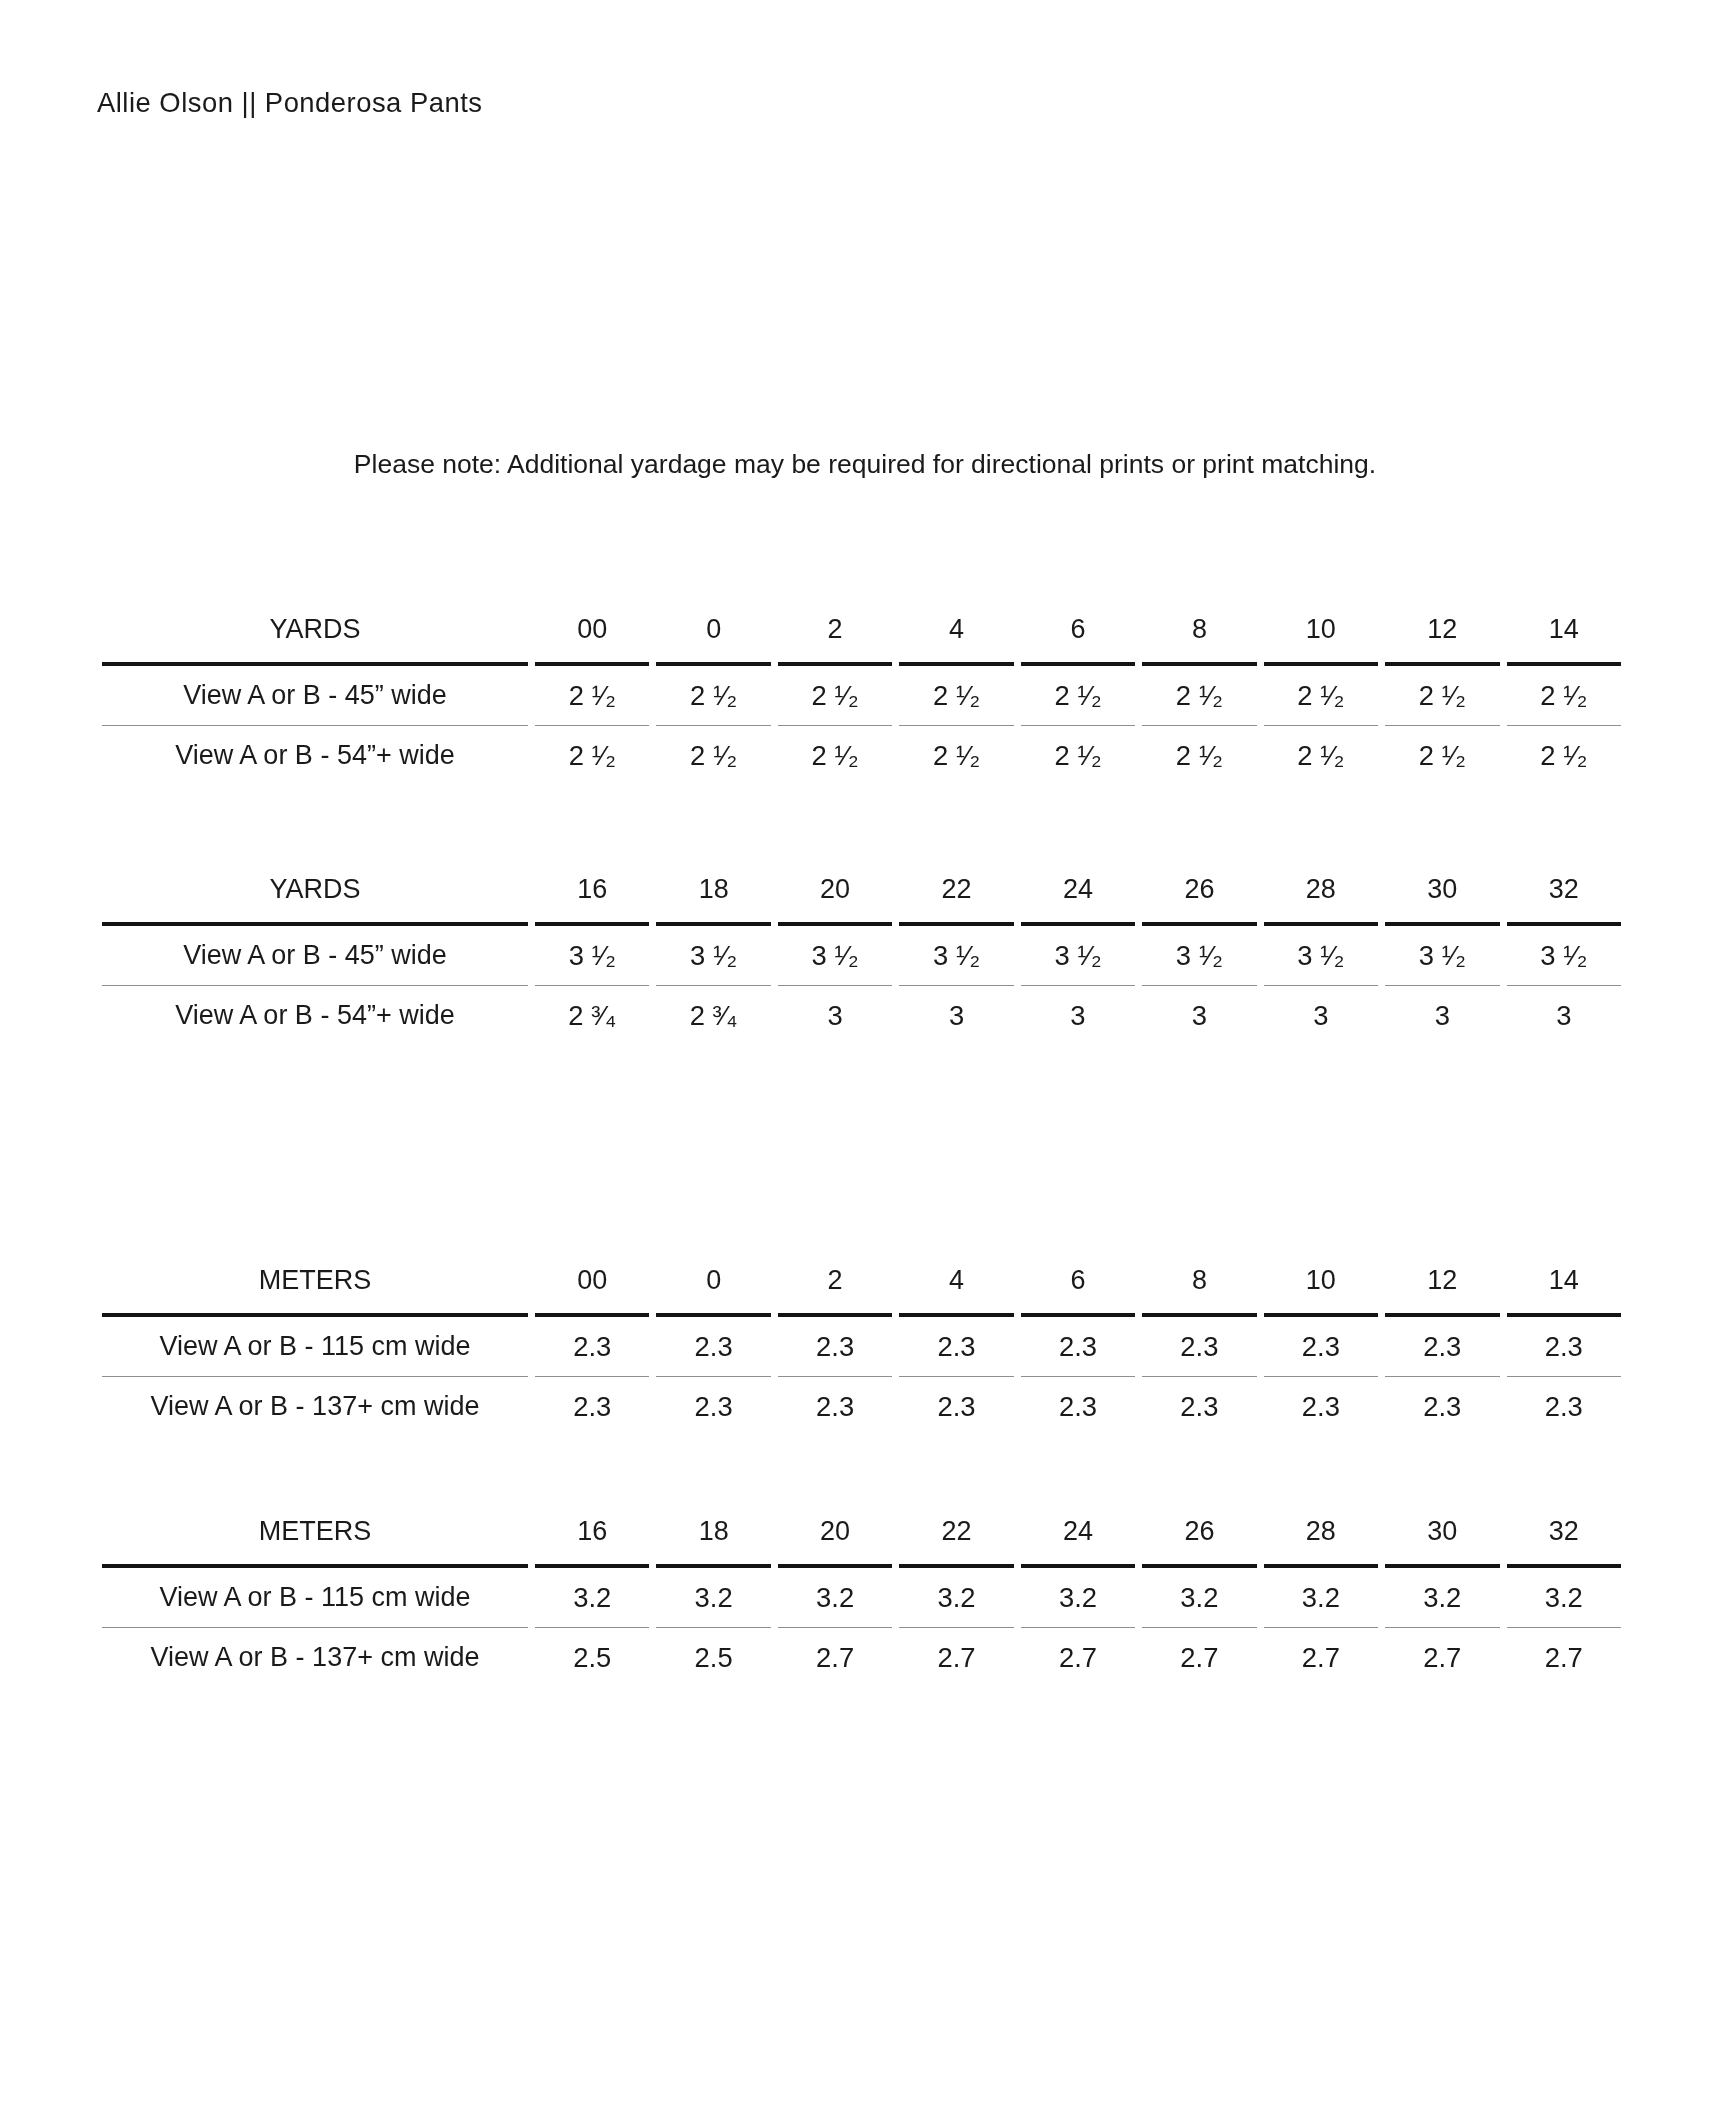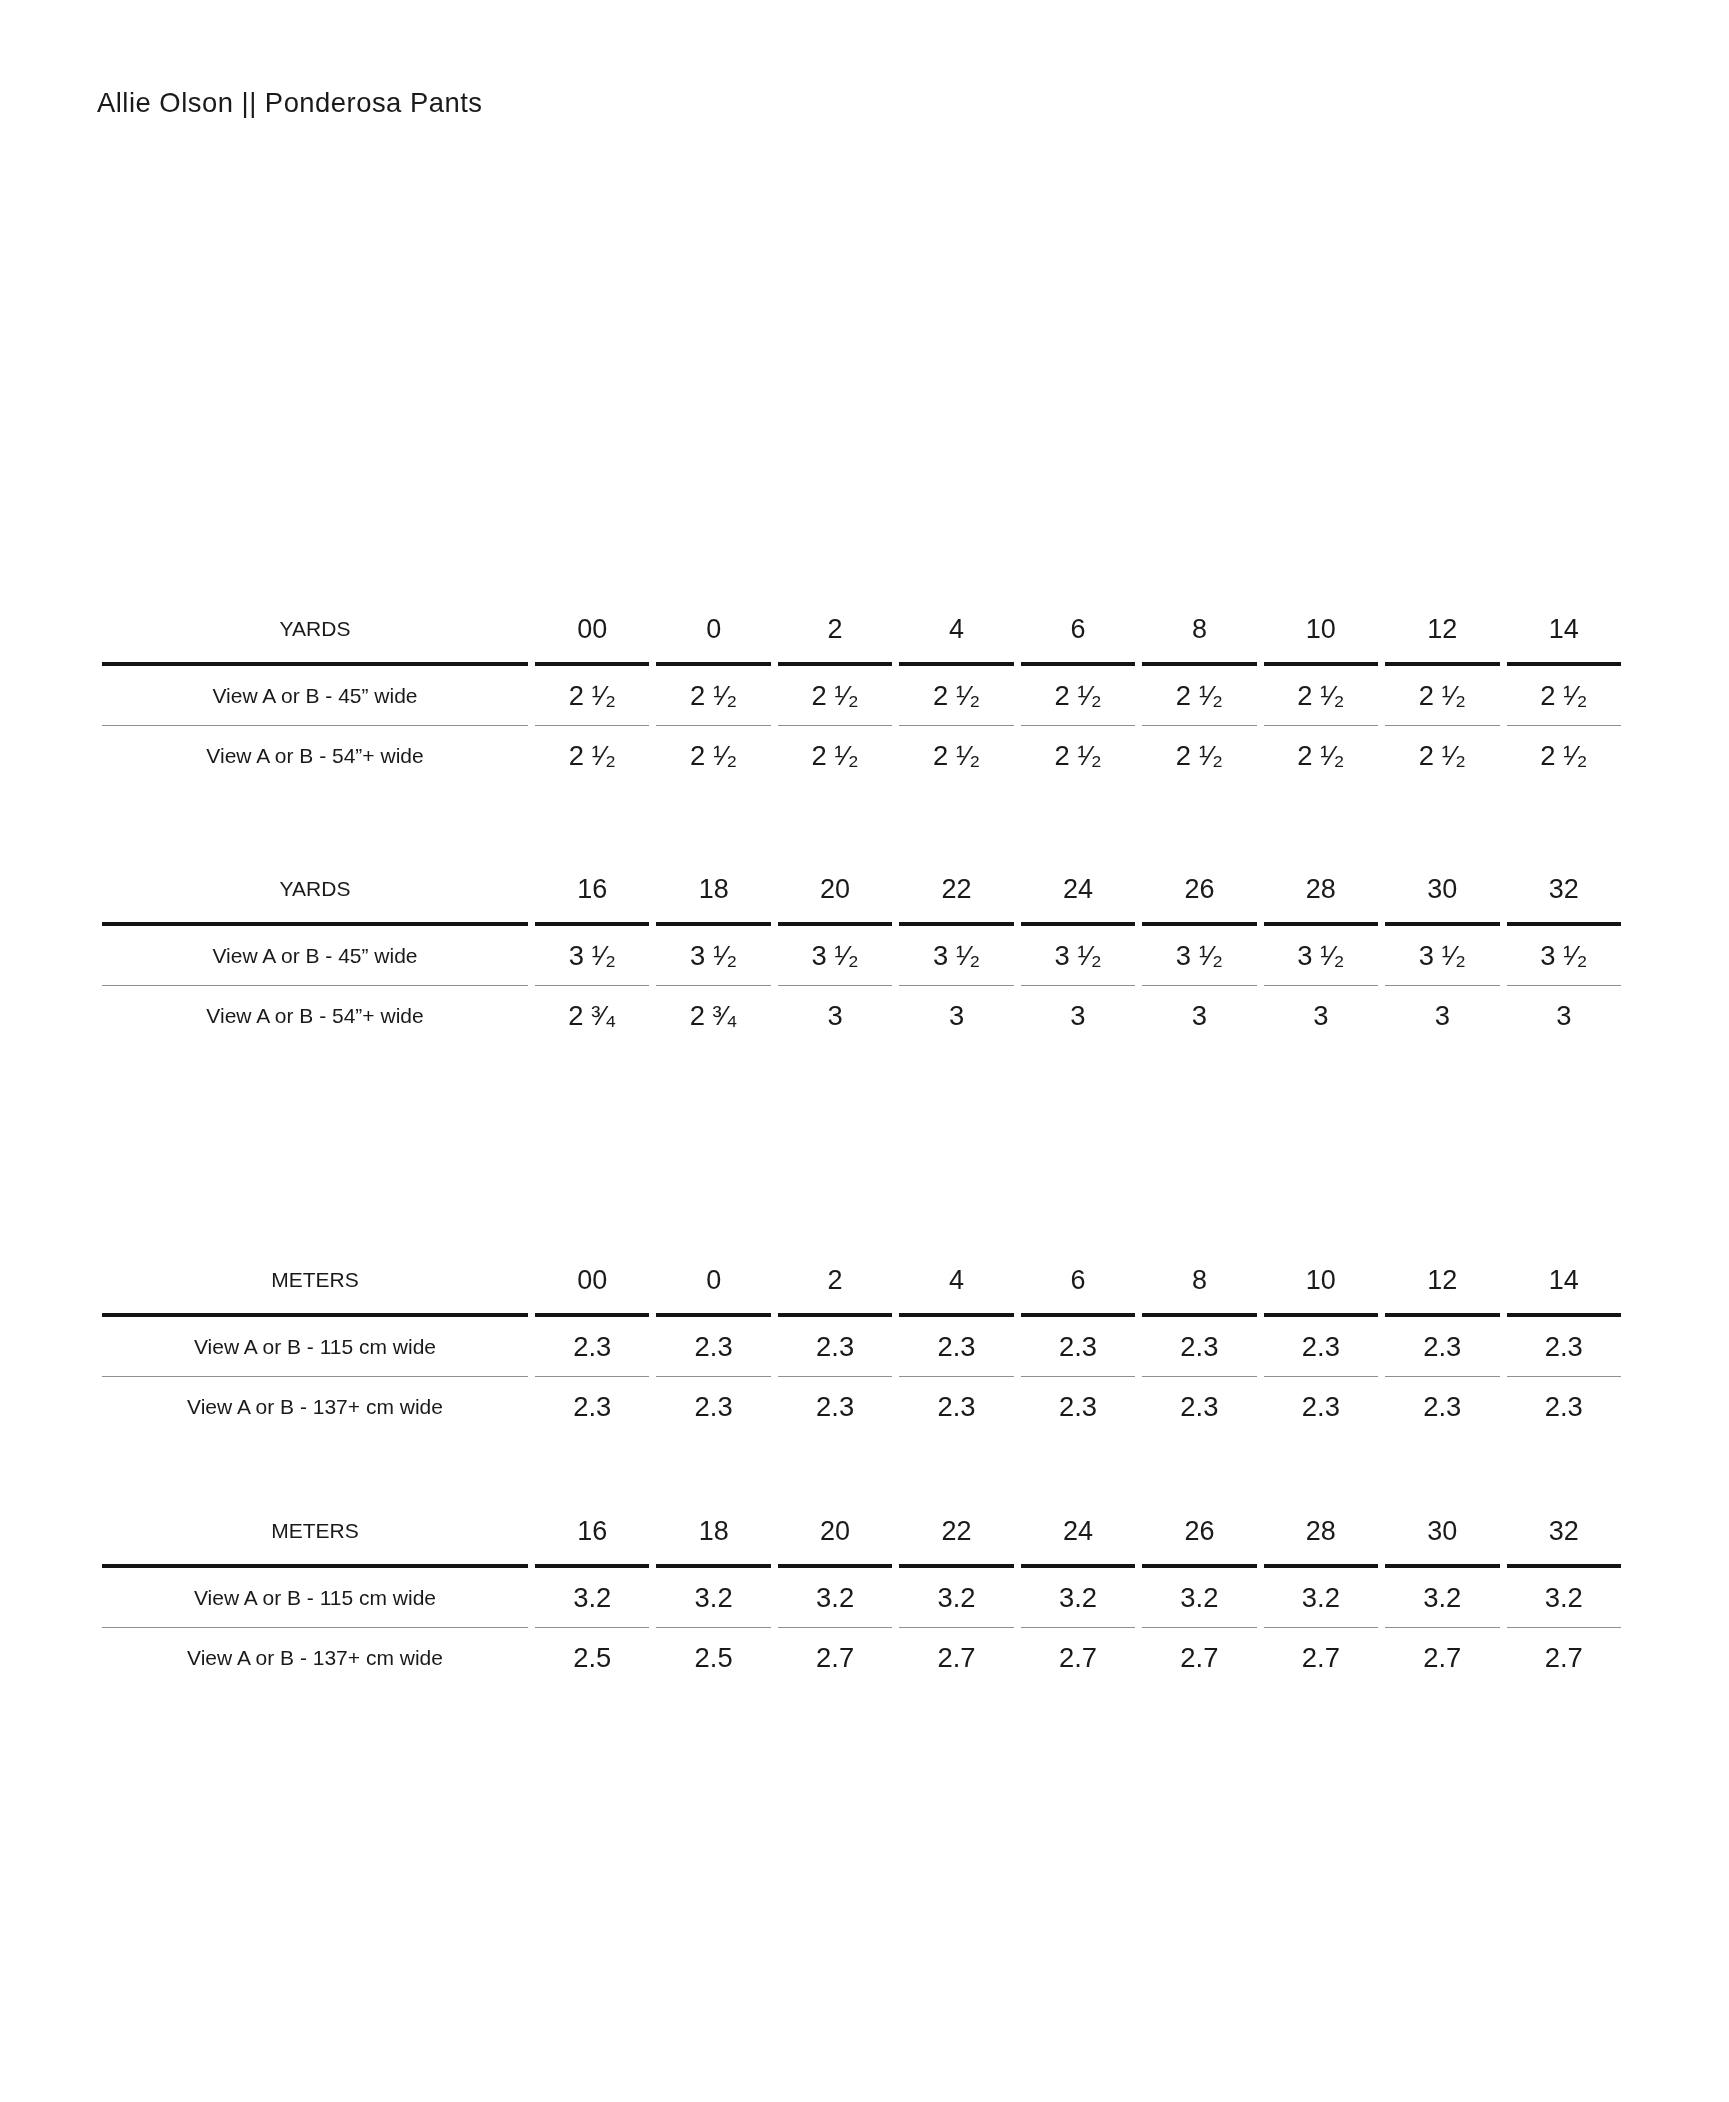--- a/index.html
+++ b/index.html
@@ -92,6 +92,7 @@
 
   <div class="byline">Allie Olson || Ponderosa Pants</div>
 
+  <div class="doc-note">Please note: Additional yardage may be required for directional prints or print matching.</div>
 
   <table class="req-table t1">
     <colgroup>

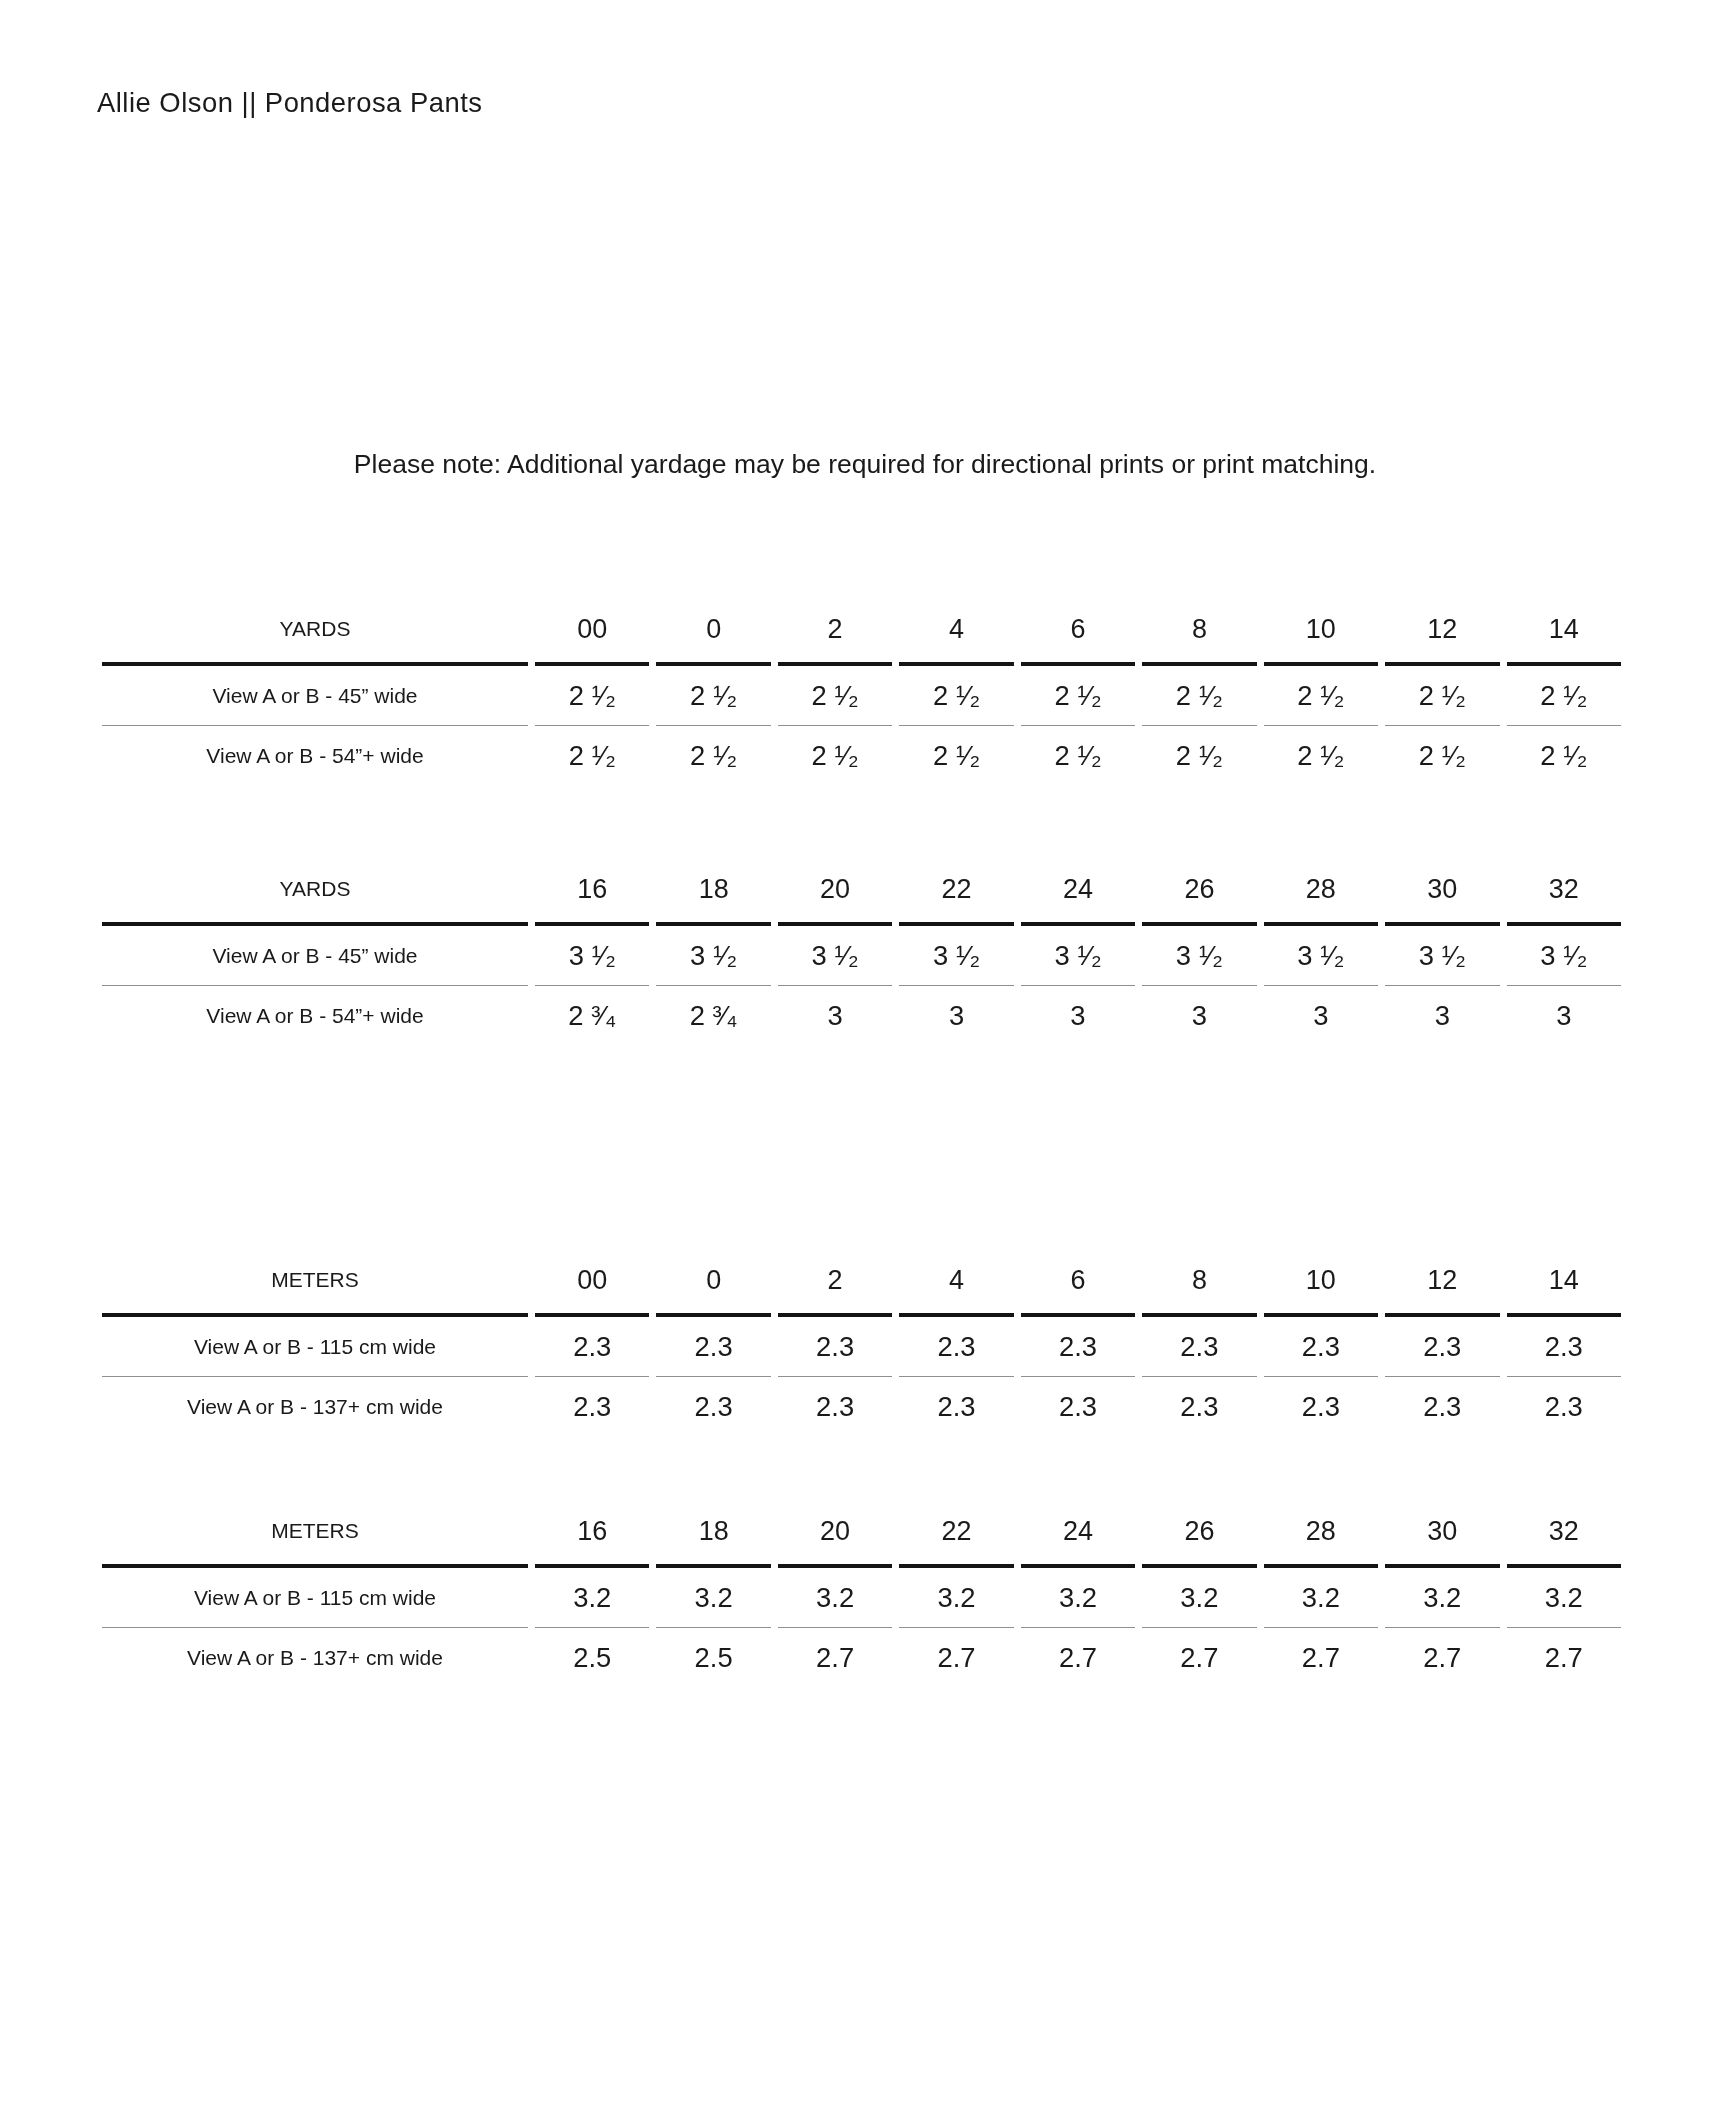--- a/index.html
+++ b/index.html
@@ -77,7 +77,7 @@
     border-bottom: 1.9px solid #8f8f8f;
   }
   table.req-table .label {
-    font-size: 21px;
+    font-size: 27px;
     white-space: nowrap;
   }
   .t1 { top: 596px; }

